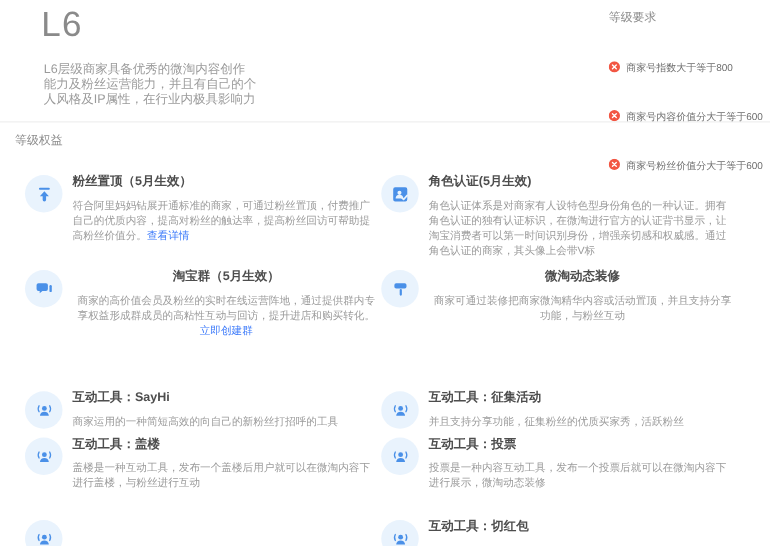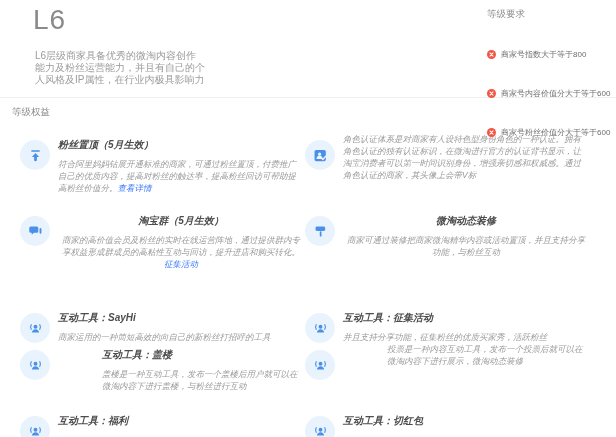--- a/index.html
+++ b/index.html
@@ -15,7 +15,7 @@
               font-size:10px; line-height:12px; color:#9b9b9b; }
   .req { position:absolute; left:487px; top:8px; }
   .req h2 { font-size:9.5px; font-weight:400; color:#8c8c8c; margin-bottom:23px; }
-  .req-item { display:flex; align-items:center; margin-bottom:7px;margin-top:28px; }
+  .req-item { display:flex; margin-bottom:7px;margin-top:28px; }
   .xicon { width:9px; height:9px; margin-right:5px; flex:0 0 auto; display:flex; }
   .xicon svg { width:9px; height:9px; }
   .req-item span.t { font-size:8px; color:#6e6e6e; white-space:nowrap; }

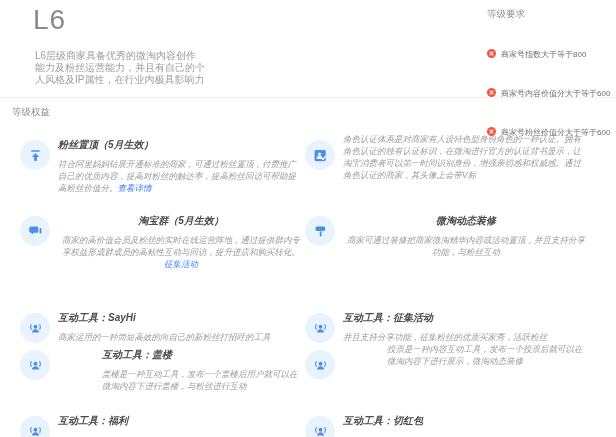--- a/index.html
+++ b/index.html
@@ -34,7 +34,7 @@
         flex:0 0 auto; display:flex; align-items:center; justify-content:center;
         margin-top:7px; }
   .ic svg { width:15px; height:15px; fill:#4a90e8; }
-  .tx { margin-left:8px; width:246px;font-style:italic; }
+  .tx { margin-left:8px; width:246px; }
   .tx h3 { font-size:10px; font-weight:700; color:#4d4d4d; margin:5px 0 6px; }
   .d { font-size:8.5px; line-height:12px; color:#9b9b9b; }
   .lk { color:#3e7bfa; text-decoration:none; cursor:pointer; }

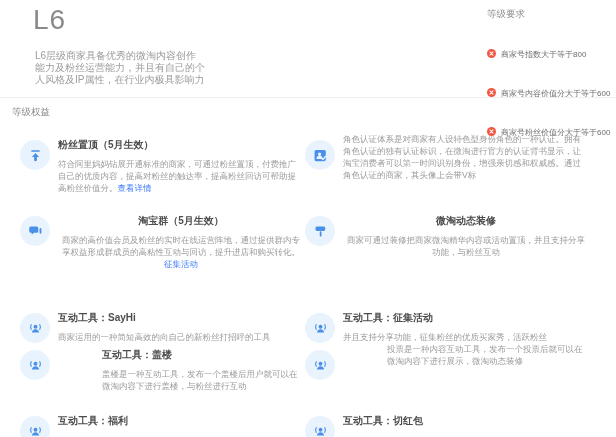--- a/index.html
+++ b/index.html
@@ -107,6 +107,7 @@
           </svg>
       </span>
       <div class="tx">
+        <h3>角色认证(5月生效)</h3>
         <p class="d"><span>角色认证体系是对商家有人设特色型身份角色的一种认证。拥有角色认证的独有认证标识，在微淘进行官方的认证背书显示，让淘宝消费者可以第一时间识别身份，增强亲切感和权威感。通过角色认证的商家，其头像上会带V标</span></p>
       </div>
     </div>

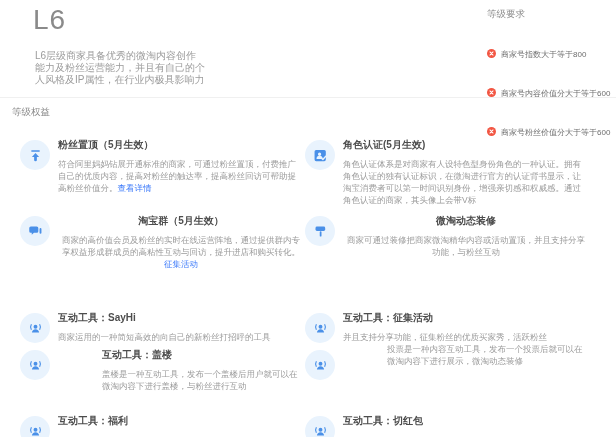--- a/index.html
+++ b/index.html
@@ -121,7 +121,7 @@
       </span>
       <div class="tx">
         <h3>淘宝群（5月生效）</h3>
-        <p class="d"><span>商家的高价值会员及粉丝的实时在线运营阵地，通过提供群内专享权益形成群成员的高粘性互动与回访，提升进店和购买转化。</span><a class="lk">征集活动</a></p>
+        <p class="d"><span>商家的高价值会员及粉丝的实时在线运营阵地，通过提供群内专享权益形成群成员的高粘性互动与回访，提升进店和购买转化。</span><a class="lk">立即创建群</a></p>
       </div>
     </div>
 

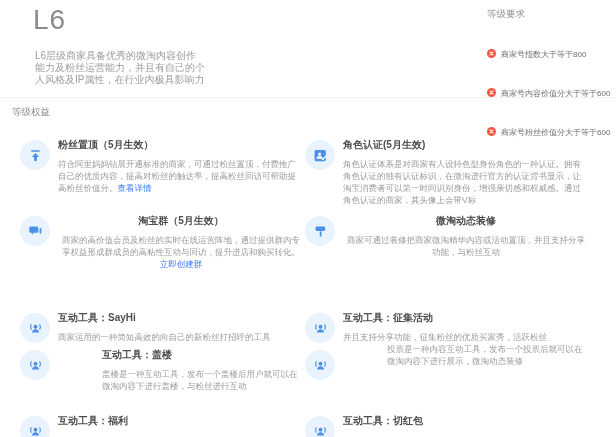--- a/index.html
+++ b/index.html
@@ -29,7 +29,7 @@
   .grid { display:grid; grid-template-columns:285px 285px; margin-left:20px; margin-top:14px; }
   .card { display:flex; align-items:flex-start; }
   .r1 { min-height:76px; } .r2 { min-height:72px;text-align:center; } .r3 { min-height:62px;align-items:flex-end; }
-  .r4 { min-height:66px;gap:44px; } .r5 { min-height:60px; }
+  .r4 { min-height:66px; } .r5 { min-height:60px; }
   .ic { width:30px; height:30px; border-radius:50%; background:#e9f3fd;
         flex:0 0 auto; display:flex; align-items:center; justify-content:center;
         margin-top:7px; }

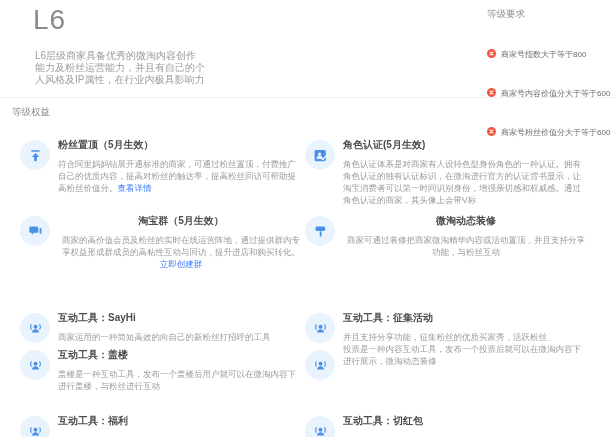--- a/index.html
+++ b/index.html
@@ -189,6 +189,7 @@
           </svg>
       </span>
       <div class="tx">
+        <h3>互动工具：投票</h3>
         <p class="d"><span>投票是一种内容互动工具，发布一个投票后就可以在微淘内容下进行展示，微淘动态装修</span></p>
       </div>
     </div>

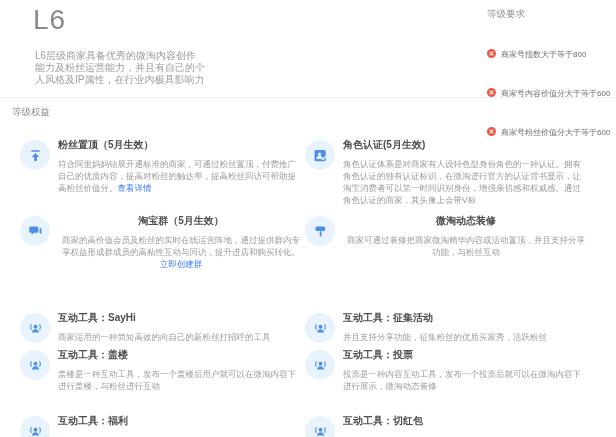--- a/index.html
+++ b/index.html
@@ -202,10 +202,6 @@
             <path d="M5.2 5.8a7.6 7.6 0 0 0 0 7.6M18.8 5.8a7.6 7.6 0 0 1 0 7.6" fill="none" stroke="#4a90e8" stroke-width="1.7" stroke-linecap="round"></path>
           </svg>
       </span>
-      <div class="tx">
-        <h3>互动工具：福利</h3>
-        <p class="d"><span></span></p>
-      </div>
     </div>
 
     <div class="card r5">

